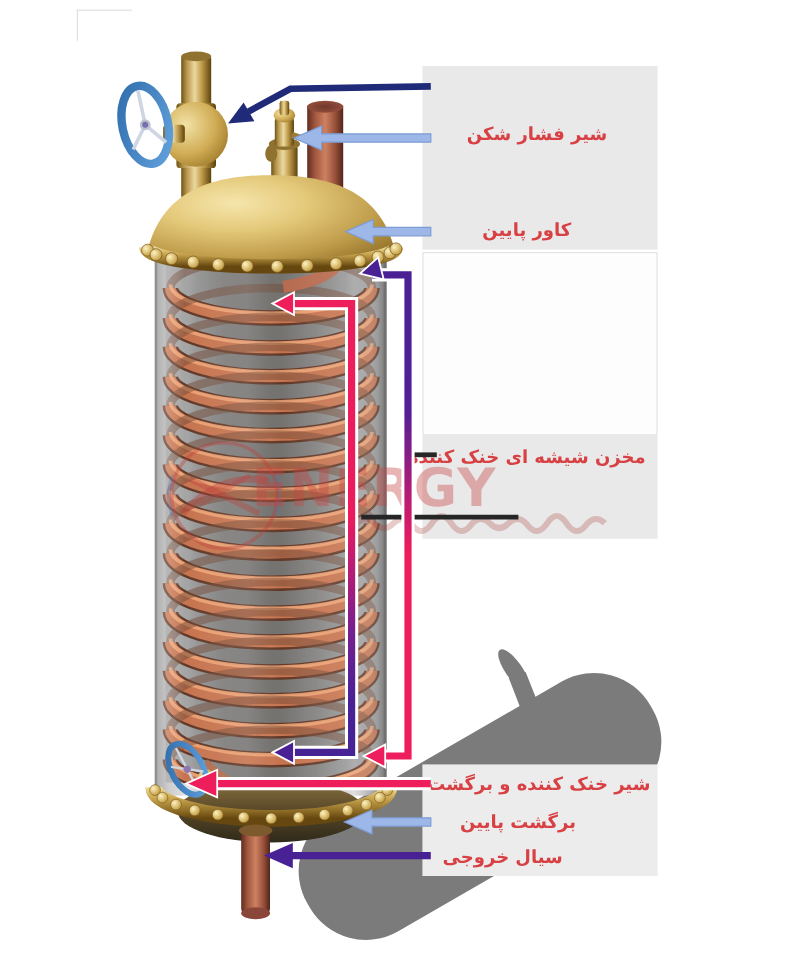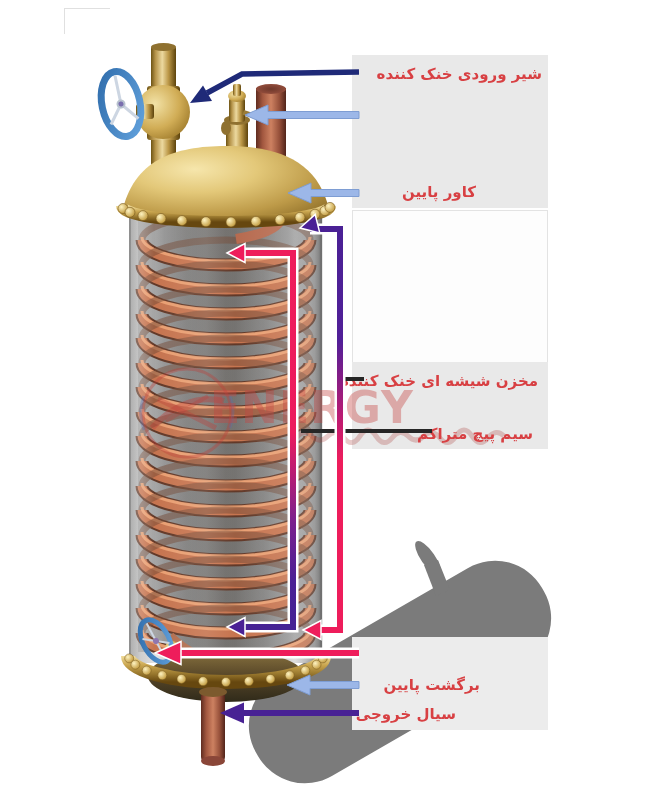--- a/index.html
+++ b/index.html
@@ -281,7 +281,6 @@
     </svg>
   </div>
 
-  <div class="lbl l1">شیر ورودی خنک کننده</div>
   <div class="lbl l3">کاور پایین</div>
   <div class="lbl l4">مخزن شیشه ای خنک کننده</div>
   <div class="lbl l5">سیم پیچ متراکم</div>

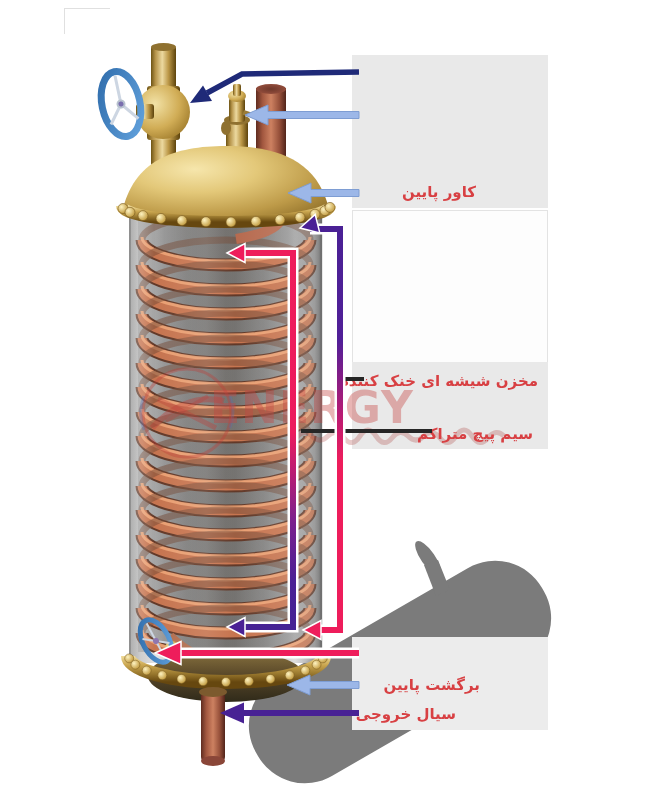--- a/index.html
+++ b/index.html
@@ -281,6 +281,7 @@
     </svg>
   </div>
 
+  <div class="lbl l2">شیر فشار شکن</div>
   <div class="lbl l3">کاور پایین</div>
   <div class="lbl l4">مخزن شیشه ای خنک کننده</div>
   <div class="lbl l5">سیم پیچ متراکم</div>

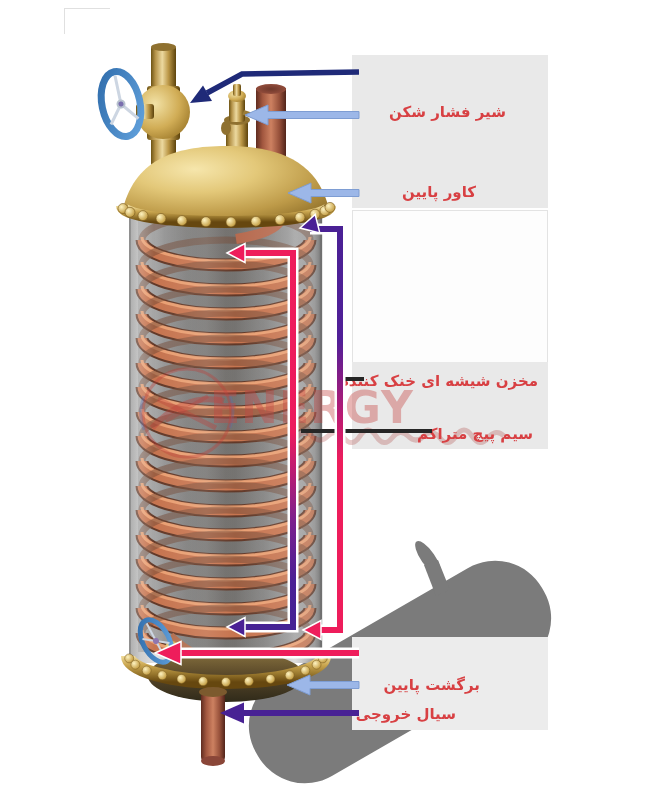--- a/index.html
+++ b/index.html
@@ -284,7 +284,6 @@
   <div class="lbl l2">شیر فشار شکن</div>
   <div class="lbl l3">کاور پایین</div>
   <div class="lbl l4">مخزن شیشه ای خنک کننده</div>
-  <div class="lbl l5">سیم پیچ متراکم</div>
   <div class="lbl l7">برگشت پایین</div>
   <div class="lbl l8">سیال خروجی</div>
 

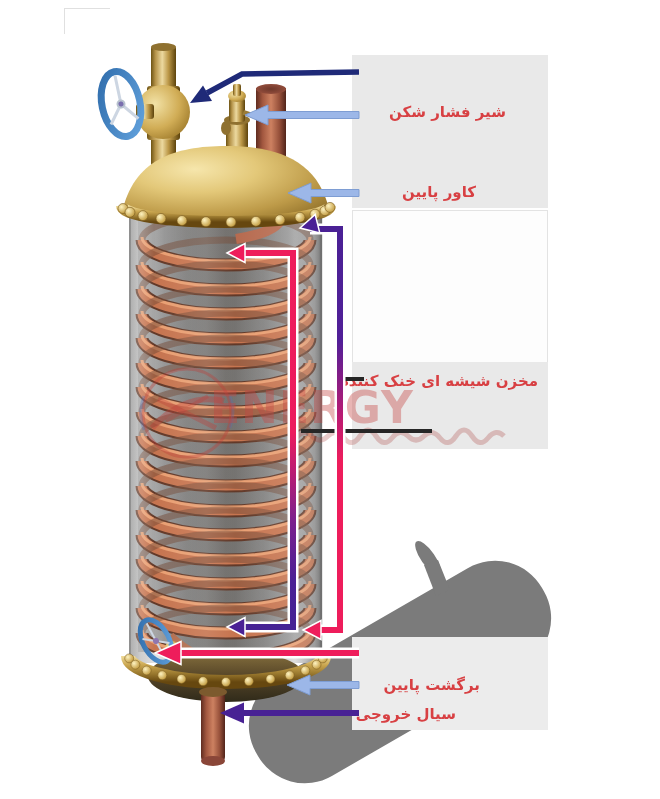--- a/index.html
+++ b/index.html
@@ -284,6 +284,7 @@
   <div class="lbl l2">شیر فشار شکن</div>
   <div class="lbl l3">کاور پایین</div>
   <div class="lbl l4">مخزن شیشه ای خنک کننده</div>
+  <div class="lbl l6">شیر خنک کننده و برگشت</div>
   <div class="lbl l7">برگشت پایین</div>
   <div class="lbl l8">سیال خروجی</div>
 

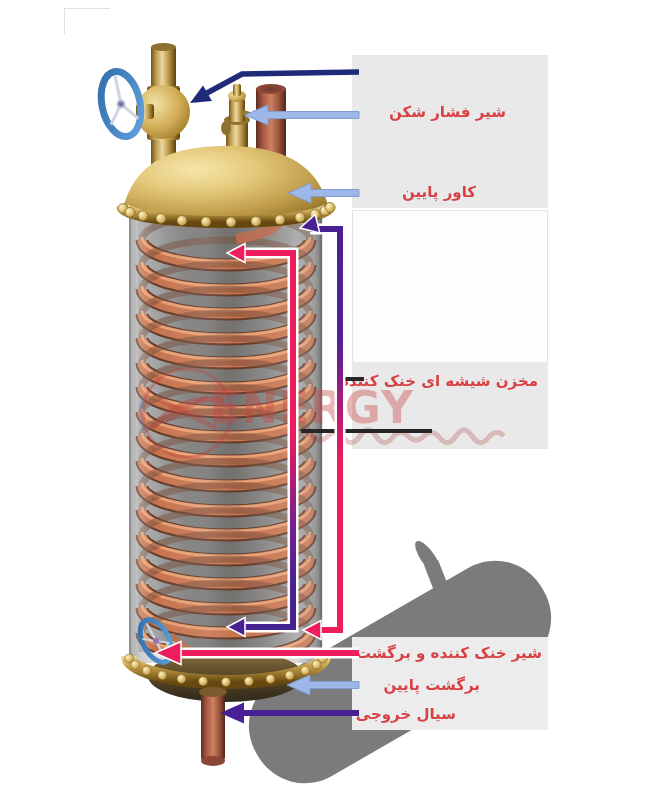--- a/index.html
+++ b/index.html
@@ -27,7 +27,7 @@
   .l5{right:127px;top:424px;}
   .l6{right:118px;top:643px;}
   .l7{right:180px;top:675px;}
-  .l8{right:204px;top:704px;}
+  .l8{right:191px;top:704px;}
   
   .wm{position:absolute;left:0;top:0;width:660px;height:799px;z-index:4;pointer-events:none;}
   .wm-logo{position:absolute;left:136px;top:366px;}

